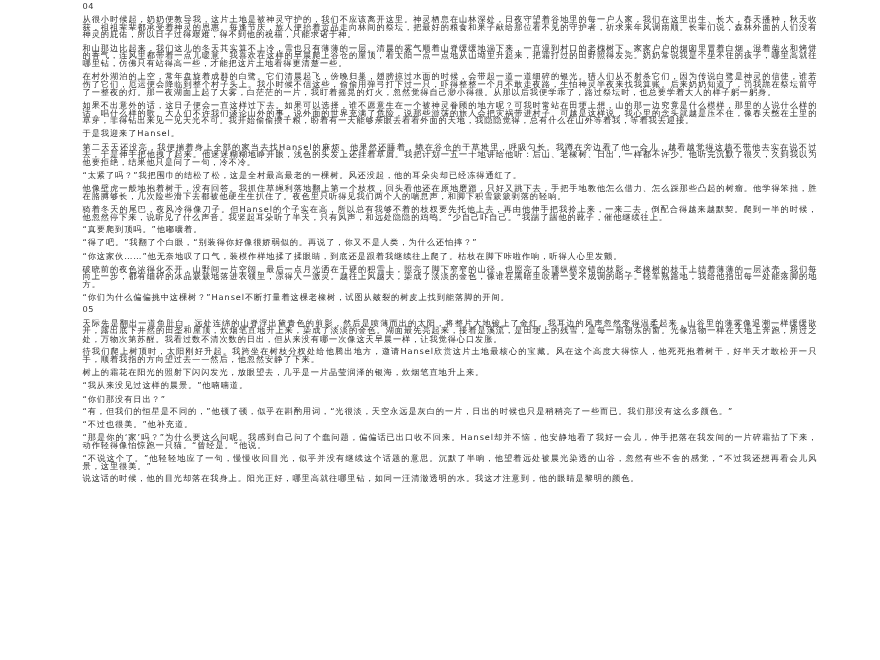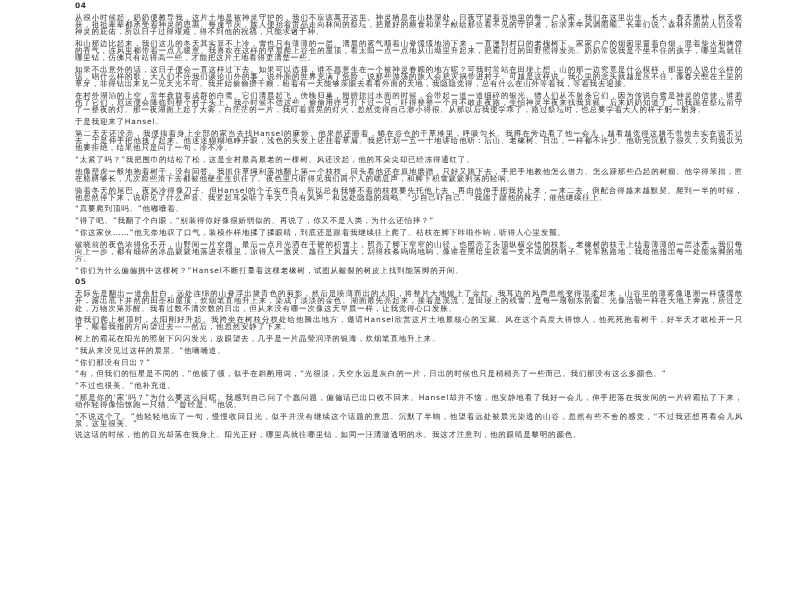--- a/index.html
+++ b/index.html
@@ -32,7 +32,7 @@
   }
   .marker {
     letter-spacing: 0.5px;
-    font-weight: bold;
+    font-weight: normal;
     color: #333333;
   }
 </style>

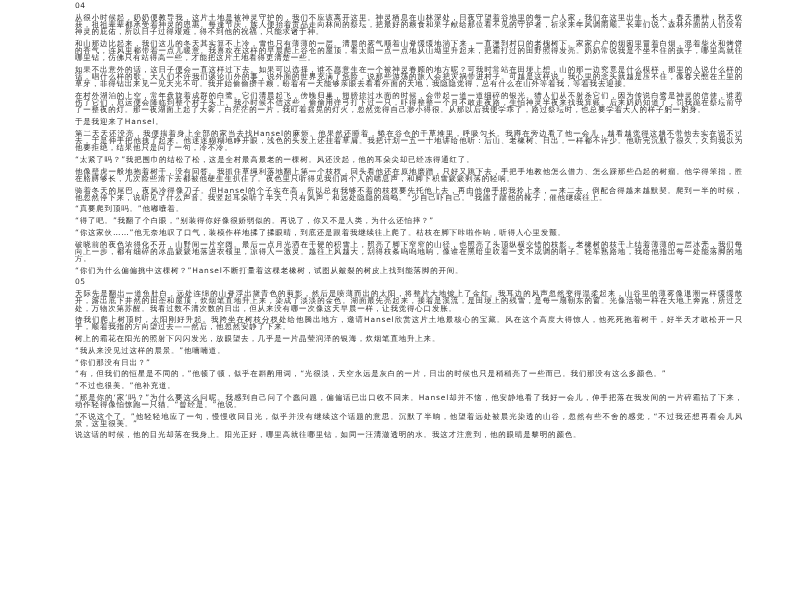--- a/index.html
+++ b/index.html
@@ -44,8 +44,8 @@
       <p class="block marker">04</p>
       <p class="block para">从很小时候起，奶奶便教导我，这片土地是被神灵守护的，我们不应该离开这里。神灵栖息在山林深处，日夜守望着谷地里的每一户人家，我们在这里出生、长大，春天播种，秋天收获，祖祖辈辈都承受着神灵的恩惠。每逢节庆，族人便抬着贡品走向林间的祭坛，把最好的粮食和果子献给那位看不见的守护者，祈求来年风调雨顺。长辈们说，森林外面的人们没有神灵的庇佑，所以日子过得艰难，得不到他的祝福，只能求诸于神。</p>
       <p class="block para">和山那边比起来，我们这儿的冬天其实算不上冷，雪也只有薄薄的一层。清晨的雾气顺着山脊缓缓地淌下来，一直漫到村口的老槐树下。家家户户的烟囱里冒着白烟，混着柴火和烤饼的香气，连风里都带着一点儿暖意。我喜欢在这样的早晨爬上谷仓的屋顶，看太阳一点一点地从山坳里升起来，把霜打过的田野照得发亮。奶奶常说我是个坐不住的孩子，哪里高就往哪里钻，仿佛只有站得高一些，才能把这片土地看得更清楚一些。</p>
+      <p class="block para">在村外湖泊的上空，常年盘旋着成群的白鹭。它们清晨起飞，傍晚归巢，翅膀掠过水面的时候，会带起一道一道细碎的银光。猎人们从不射杀它们，因为传说白鹭是神灵的信使，谁若伤了它们，厄运便会降临到整个村子头上。我小时候不信这些，偷偷用弹弓打下过一只，吓得整整一个月不敢走夜路，生怕神灵半夜来找我算账。后来奶奶知道了，罚我跪在祭坛前守了一整夜的灯。那一夜湖面上起了大雾，白茫茫的一片，我盯着摇晃的灯火，忽然觉得自己渺小得很。从那以后我便学乖了，路过祭坛时，也总要学着大人的样子躬一躬身。</p>
       <p class="block para">如果不出意外的话，这日子便会一直这样过下去。如果可以选择，谁不愿意生在一个被神灵眷顾的地方呢？可我时常站在田埂上想，山的那一边究竟是什么模样，那里的人说什么样的话，唱什么样的歌。大人们不许我们谈论山外的事，说外面的世界充满了危险，说那些游荡的旅人会把灾祸带进村子。可越是这样说，我心里的念头就越是压不住，像春天憋在土里的草芽，非得钻出来见一见天光不可。我开始偷偷攒干粮，盼着有一天能够亲眼去看看外面的天地，我隐隐觉得，总有什么在山外等着我，等着我去迎接。</p>
-      <p class="block para">在村外湖泊的上空，常年盘旋着成群的白鹭。它们清晨起飞，傍晚归巢，翅膀掠过水面的时候，会带起一道一道细碎的银光。猎人们从不射杀它们，因为传说白鹭是神灵的信使，谁若伤了它们，厄运便会降临到整个村子头上。我小时候不信这些，偷偷用弹弓打下过一只，吓得整整一个月不敢走夜路，生怕神灵半夜来找我算账。后来奶奶知道了，罚我跪在祭坛前守了一整夜的灯。那一夜湖面上起了大雾，白茫茫的一片，我盯着摇晃的灯火，忽然觉得自己渺小得很。从那以后我便学乖了，路过祭坛时，也总要学着大人的样子躬一躬身。</p>
       <p class="block line">于是我迎来了Hansel。</p>
       <p class="block para">第二天天还没亮，我便揣着身上全部的家当去找Hansel的麻烦。他果然还睡着，蜷在谷仓的干草堆里，呼吸匀长。我蹲在旁边看了他一会儿，越看越觉得这趟不带他去实在说不过去，于是伸手把他拽了起来。他迷迷糊糊地睁开眼，浅色的头发上还挂着草屑。我把计划一五一十地讲给他听：后山、老橡树、日出，一样都不许少。他听完沉默了很久，久到我以为他要拒绝，结果他只是问了一句，冷不冷。</p>
       <p class="block para">“太紧了吗？”我把围巾的结松了松，这是全村最高最老的一棵树。风还没起，他的耳朵尖却已经冻得通红了。</p>

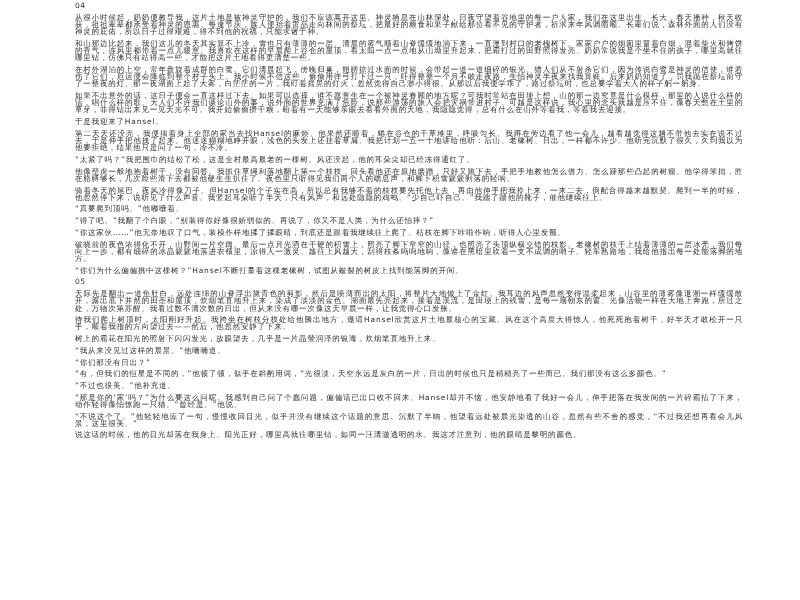--- a/index.html
+++ b/index.html
@@ -54,7 +54,7 @@
       <p class="block dialog">“真要爬到顶吗。”他嘟囔着。</p>
       <p class="block dialog">“得了吧。”我翻了个白眼，“别装得你好像很娇弱似的。再说了，你又不是人类，为什么还怕摔？”</p>
       <p class="block dialog">“你这家伙……”他无奈地叹了口气，装模作样地揉了揉眼睛，到底还是跟着我继续往上爬了。枯枝在脚下咔啦作响，听得人心里发颤。</p>
-      <p class="block para">破晓前的夜色浓得化不开，山野间一片空阔。最后一点月光洒在干硬的积雪上，照亮了脚下窄窄的山径，也照亮了头顶纵横交错的枝影。老橡树的枝干上结着薄薄的一层冰壳，我们每向上一步，都有细碎的冰晶簌簌地落进衣领里，凉得人一激灵。越往上风越大，刮得枝条呜呜地响，像谁在黑暗里吹着一支不成调的哨子。轻车熟路地，我给他指出每一处能落脚的地方。</p>
+      <p class="block para">破晓前的夜色浓得化不开，山野间一片空阔。最后一点月光洒在干硬的积雪上，照亮了脚下窄窄的山径，也照亮了头顶纵横交错的枝影。老橡树的枝干上结着薄薄的一层冰壳，我们每向上一步，都有细碎的冰晶簌簌地落进衣领里，凉得人一激灵。越往上风越大，染成了淡淡的金色，像谁在黑暗里吹着一支不成调的哨子。轻车熟路地，我给他指出每一处能落脚的地方。</p>
       <p class="block para">“你们为什么偏偏挑中这棵树？”Hansel不断打量着这棵老橡树，试图从皴裂的树皮上找到能落脚的开间。</p>
       <p class="block marker">05</p>
       <p class="block para">天际先是翻出一道鱼肚白，远处连绵的山脊浮出黛青色的剪影，然后是喷薄而出的太阳，将整片大地镀上了金红。我耳边的风声忽然变得温柔起来，山谷里的薄雾像退潮一样缓缓散开，露出底下井然的田垄和屋顶，炊烟笔直地升上来，染成了淡淡的金色。湖面最先亮起来，接着是溪流，是田埂上的残雪，是每一扇朝东的窗。光像活物一样在大地上奔跑，所过之处，万物次第苏醒。我看过数不清次数的日出，但从来没有哪一次像这天早晨一样，让我觉得心口发胀。</p>

